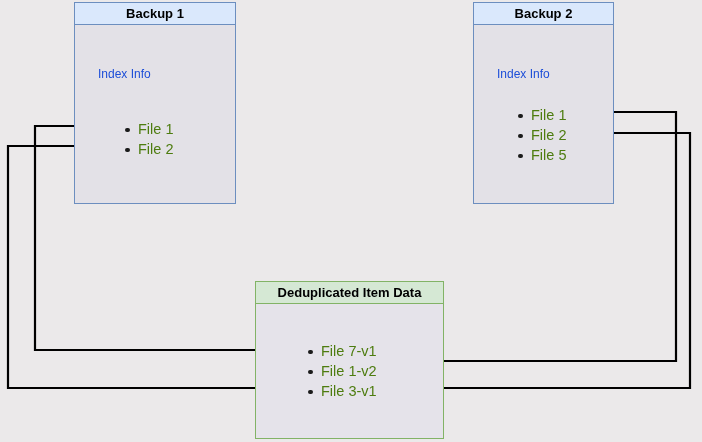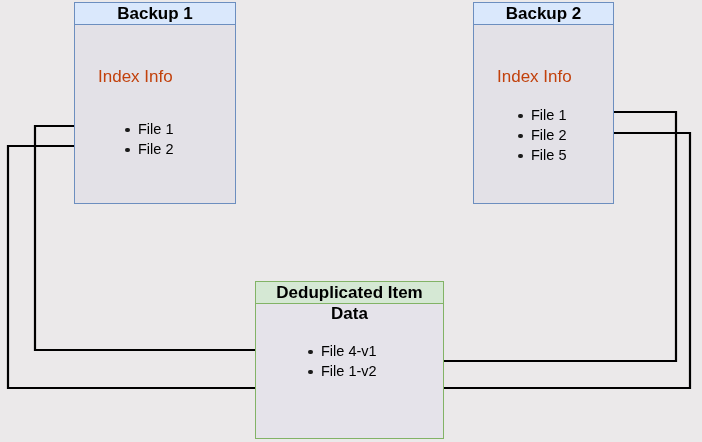--- a/index.html
+++ b/index.html
@@ -31,7 +31,7 @@
     height: 22px;
     line-height: 21px;
     text-align: center;
-    font-size: 17px;
+    font-size: 13px;
     font-weight: bold;
     color: #000000;
     border-bottom: 1.5px solid;

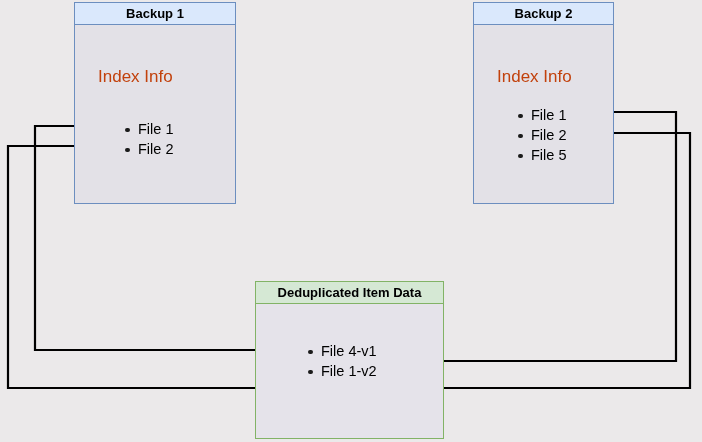--- a/index.html
+++ b/index.html
@@ -55,8 +55,8 @@
   
   .index-label {
     position: absolute;
-    font-size: 17px;
-    color: #c2410c;
+    font-size: 12px;
+    color: #1d4ed8;
     white-space: nowrap;
   }
   .file-list {

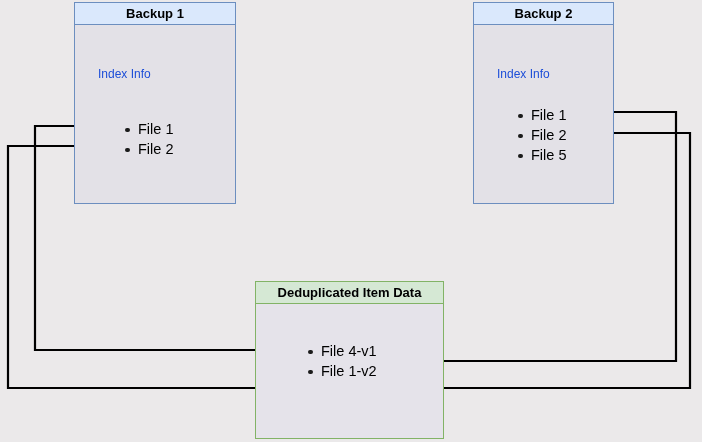--- a/index.html
+++ b/index.html
@@ -70,7 +70,7 @@
     height: 20px;
     line-height: 20px;
     font-size: 14.5px;
-    color: #000000;
+    color: #4d7c0f;
     white-space: nowrap;
     padding-left: 15px;
   }

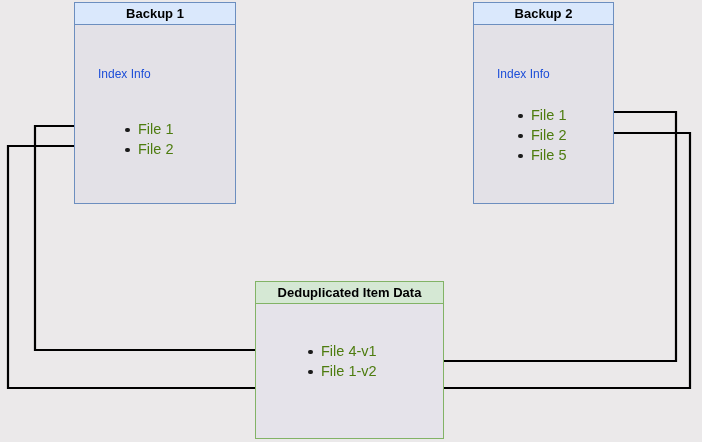--- a/index.html
+++ b/index.html
@@ -159,7 +159,7 @@
     <div class="box-header">Deduplicated Item Data</div>
     <div class="box-body">
       <ul class="file-list" style="left:50px; top:37px;">
-        <li>File 4-v1</li>
+        <li>File 7-v1</li>
         <li>File 1-v2</li>
       </ul>
     </div>

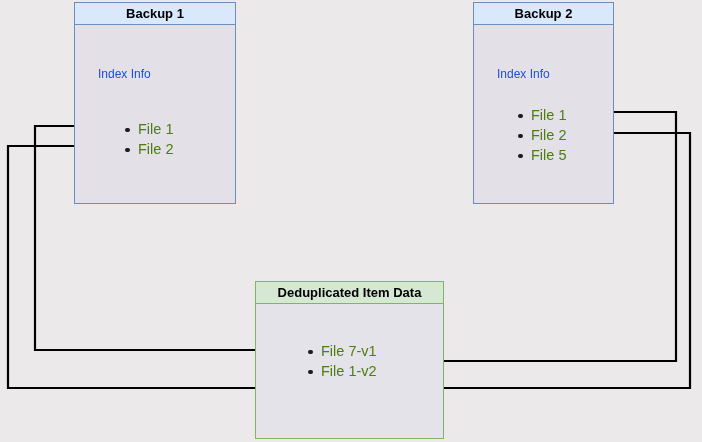--- a/index.html
+++ b/index.html
@@ -161,6 +161,7 @@
       <ul class="file-list" style="left:50px; top:37px;">
         <li>File 7-v1</li>
         <li>File 1-v2</li>
+        <li>File 3-v1</li>
       </ul>
     </div>
   </div>

